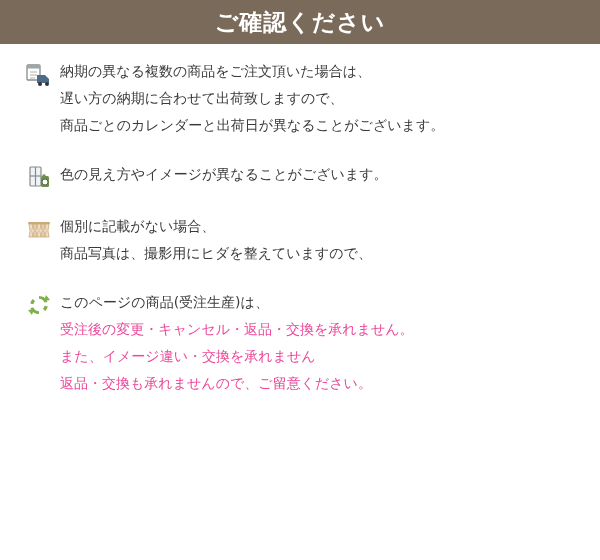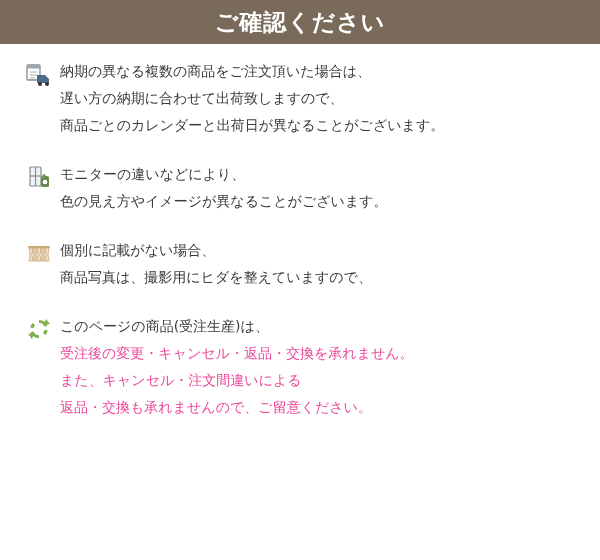--- a/index.html
+++ b/index.html
@@ -113,7 +113,6 @@
         </span>
       </div>
       <div class="text-col">
-        <div class="line">モニターの違いなどにより、</div>
         <div class="line">色の見え方やイメージが異なることがございます。</div>
       </div>
     </div>

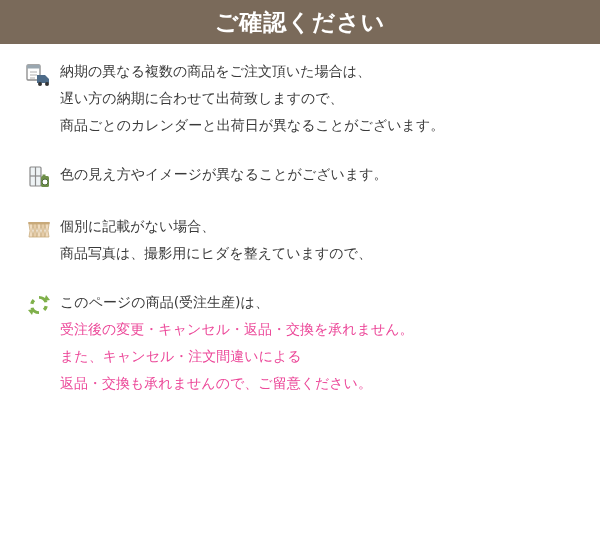--- a/index.html
+++ b/index.html
@@ -152,7 +152,7 @@
       <div class="text-col">
         <div class="line">このページの商品(受注生産)は、</div>
         <div class="line warn">受注後の変更・キャンセル・返品・交換を承れません。</div>
-        <div class="line warn">また、キャンセル・注文間違いによる</div>
+        <div class="line warn">また、イメージ違い・交換を承れません</div>
         <div class="line warn">返品・交換も承れませんので、ご留意ください。</div>
       </div>
     </div>

